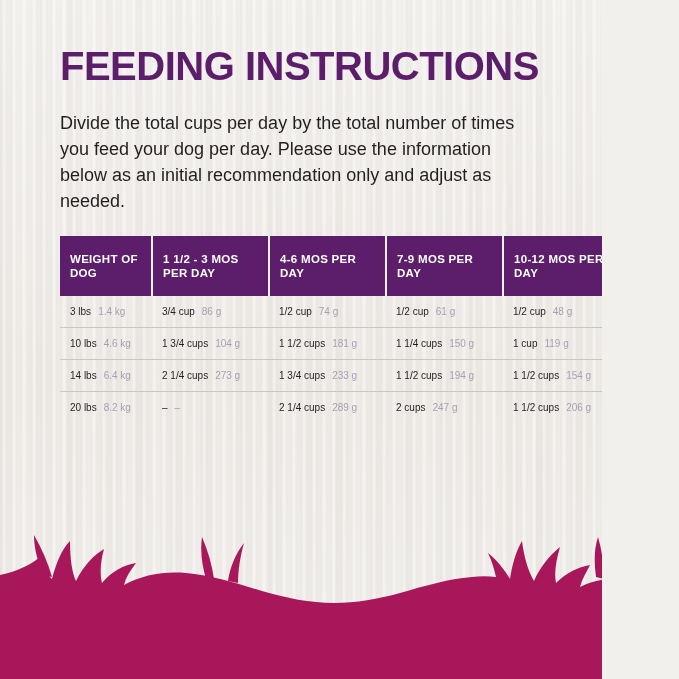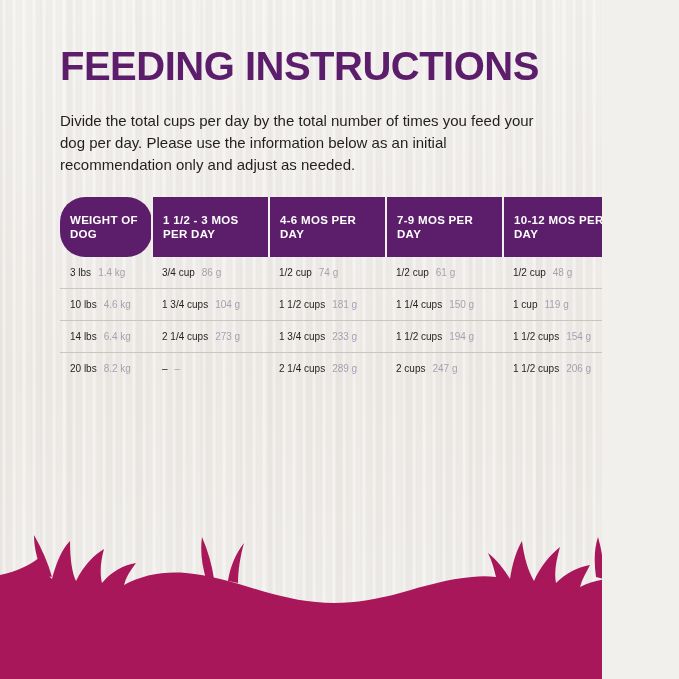--- a/index.html
+++ b/index.html
@@ -48,7 +48,7 @@
   }
   .intro {
     margin: 22px 0 0 0;
-    font-size: 15px;
+    font-size: 18px;
     line-height: 1.45;
     color: #231f20;
     max-width: 540px;

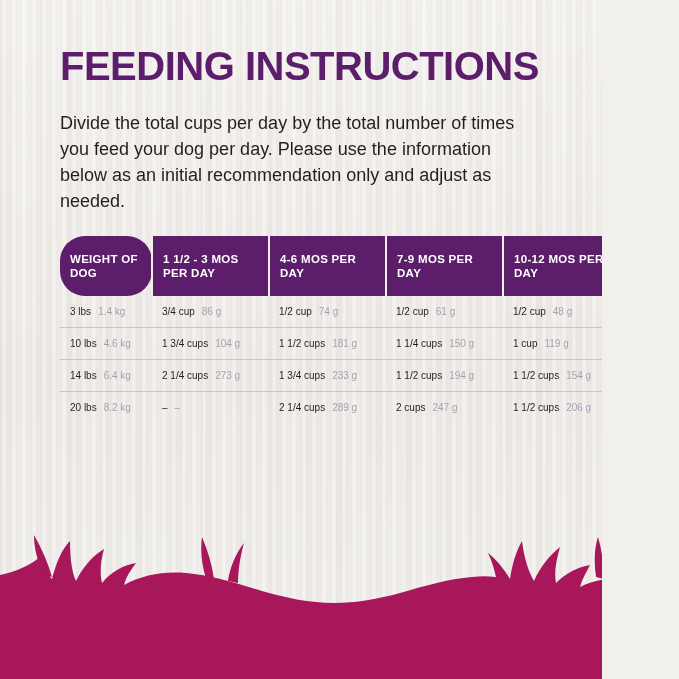--- a/index.html
+++ b/index.html
@@ -75,7 +75,6 @@
   }
   table.feeding thead th:first-child {
     border-left: none;
-    border-radius: 25px;
   }
   table.feeding tbody td {
     font-size: 10px;

